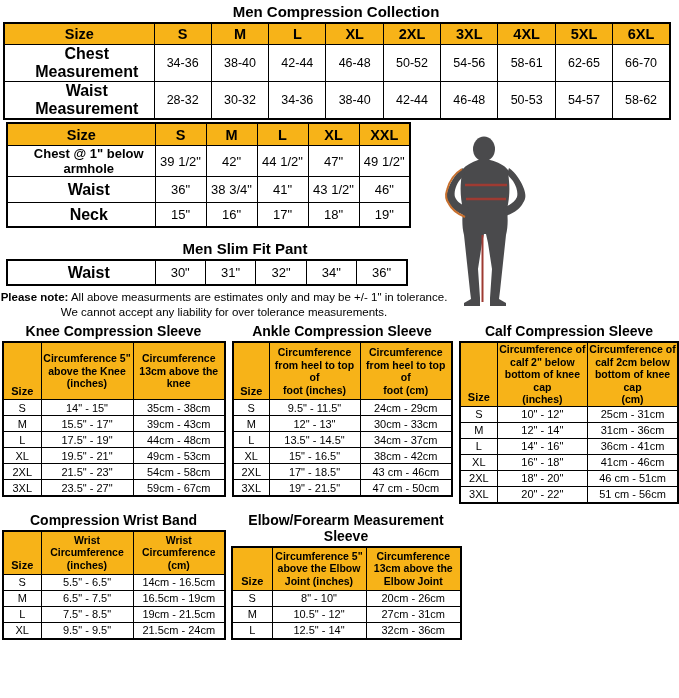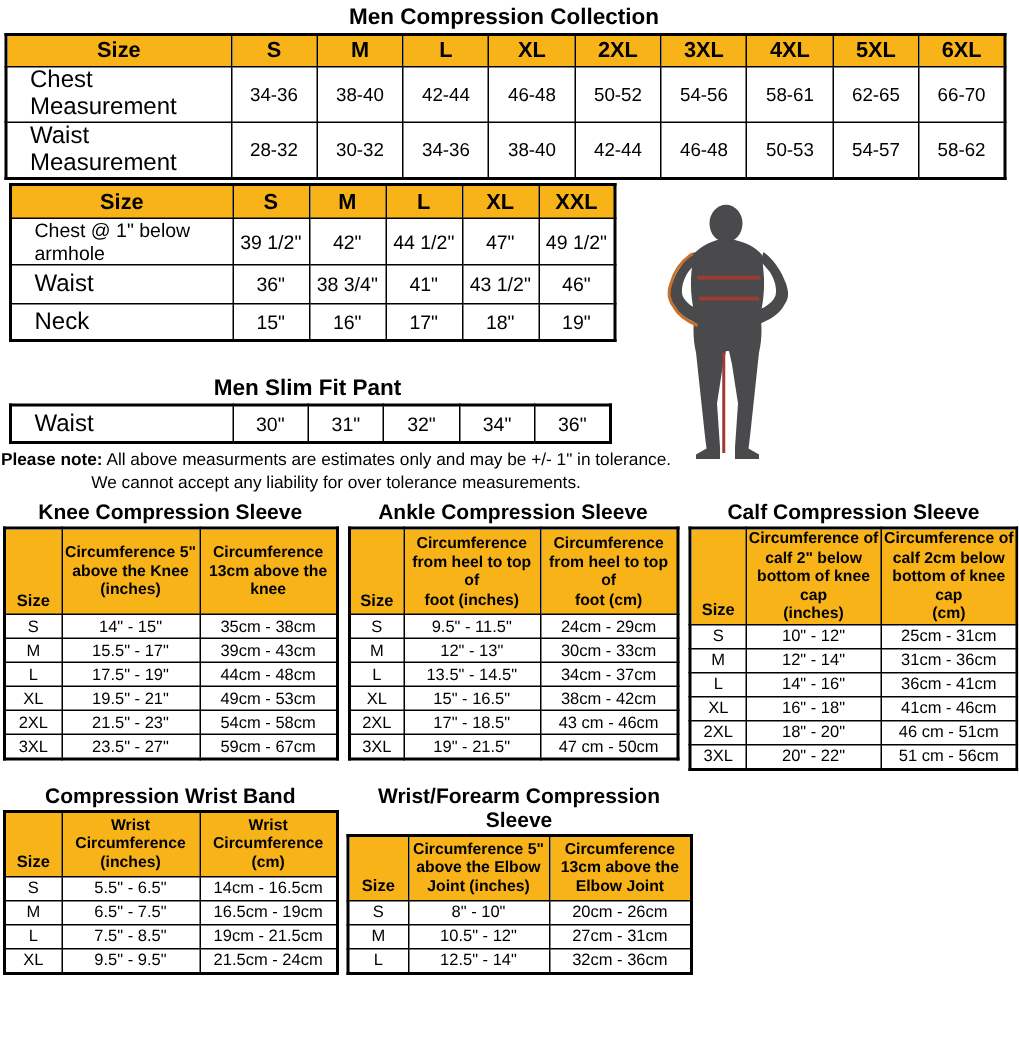--- a/index.html
+++ b/index.html
@@ -16,7 +16,7 @@
   .t0{width:668px;margin:2px 0 0 3px;}
   .t0 th{height:20px;font-size:14.5px;}
   .t0 td{height:22px;font-size:12.5px;}
-  .t0 td.lbl,.t1 td.lbl,.t2 td.lbl{text-align:left;padding-left:15px;font-size:16px;}
+  .t0 td.lbl,.t1 td.lbl,.t2 td.lbl{text-align:center;padding-left:15px;font-size:16px;font-weight:bold;}
   .t1{width:405px;margin:2px 0 0 6px;}
   .t1 th{height:21px;font-size:14.5px;}
   .t1 td{font-size:13px;}

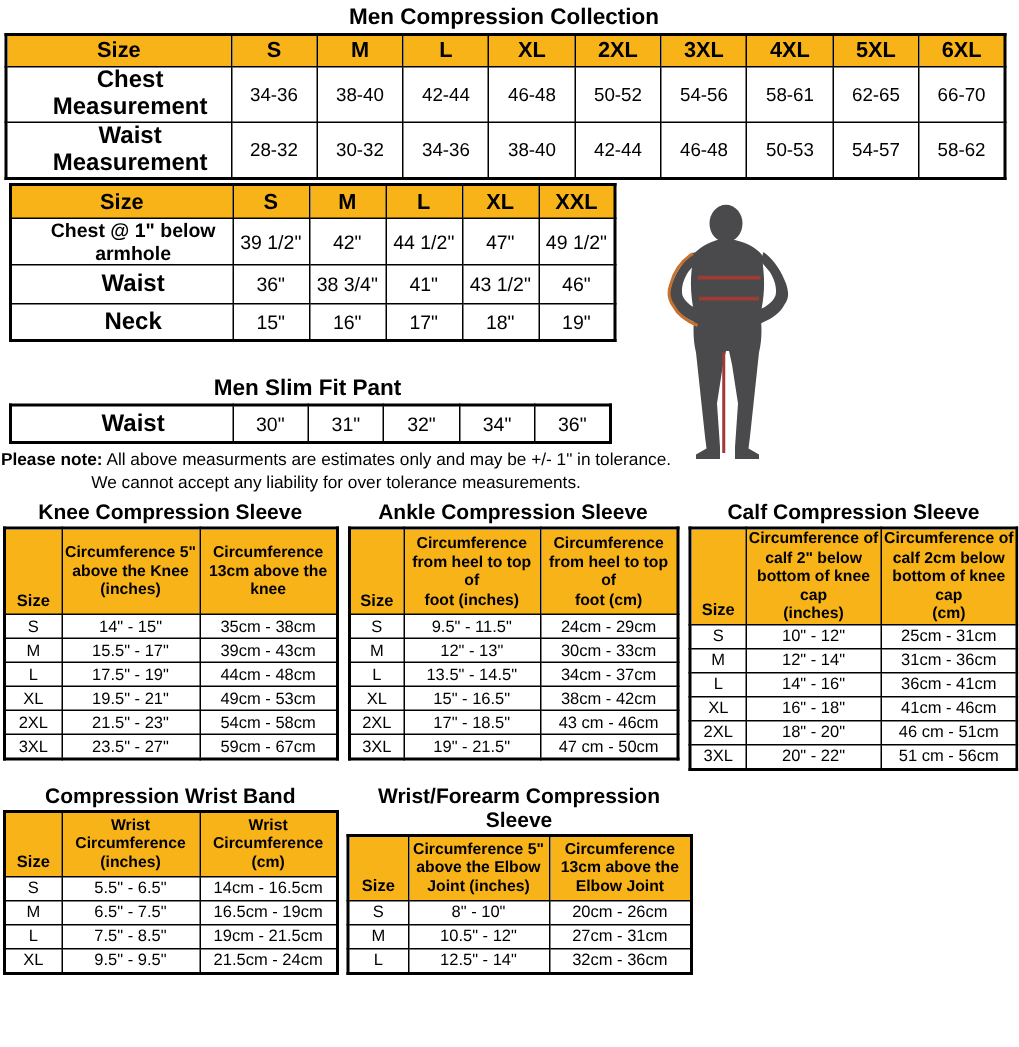--- a/index.html
+++ b/index.html
@@ -12,7 +12,7 @@
   .h1{font-weight:bold;font-size:15px;text-align:center;}
   .title-top{width:672px;margin-top:3px;}
   .title-slim{width:412px;margin-top:14px;}
-  .title-pant{width:410px;margin-top:22px;}
+  .title-pant{width:410px;margin-top:12px;padding-left:40px;}
   .t0{width:668px;margin:2px 0 0 3px;}
   .t0 th{height:20px;font-size:14.5px;}
   .t0 td{height:22px;font-size:12.5px;}

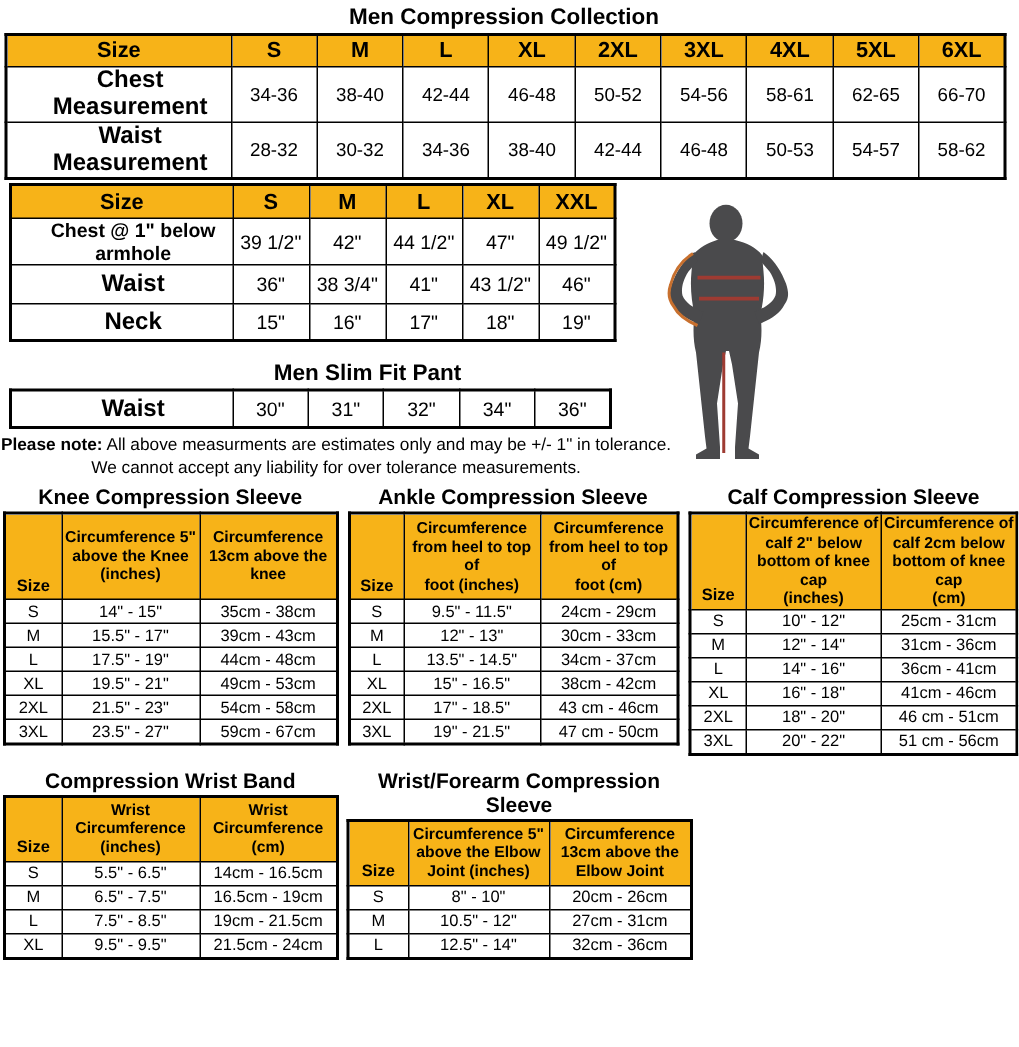--- a/index.html
+++ b/index.html
@@ -373,7 +373,7 @@
         </table>
     </div>
     <div class="mini w230">
-      <div class="h2">Wrist/Forearm Compression Sleeve</div>
+      <div class="h2">Elbow/Forearm Measurement Sleeve</div>
       <table>
           <colgroup>
             <col style="width: 40px;">

